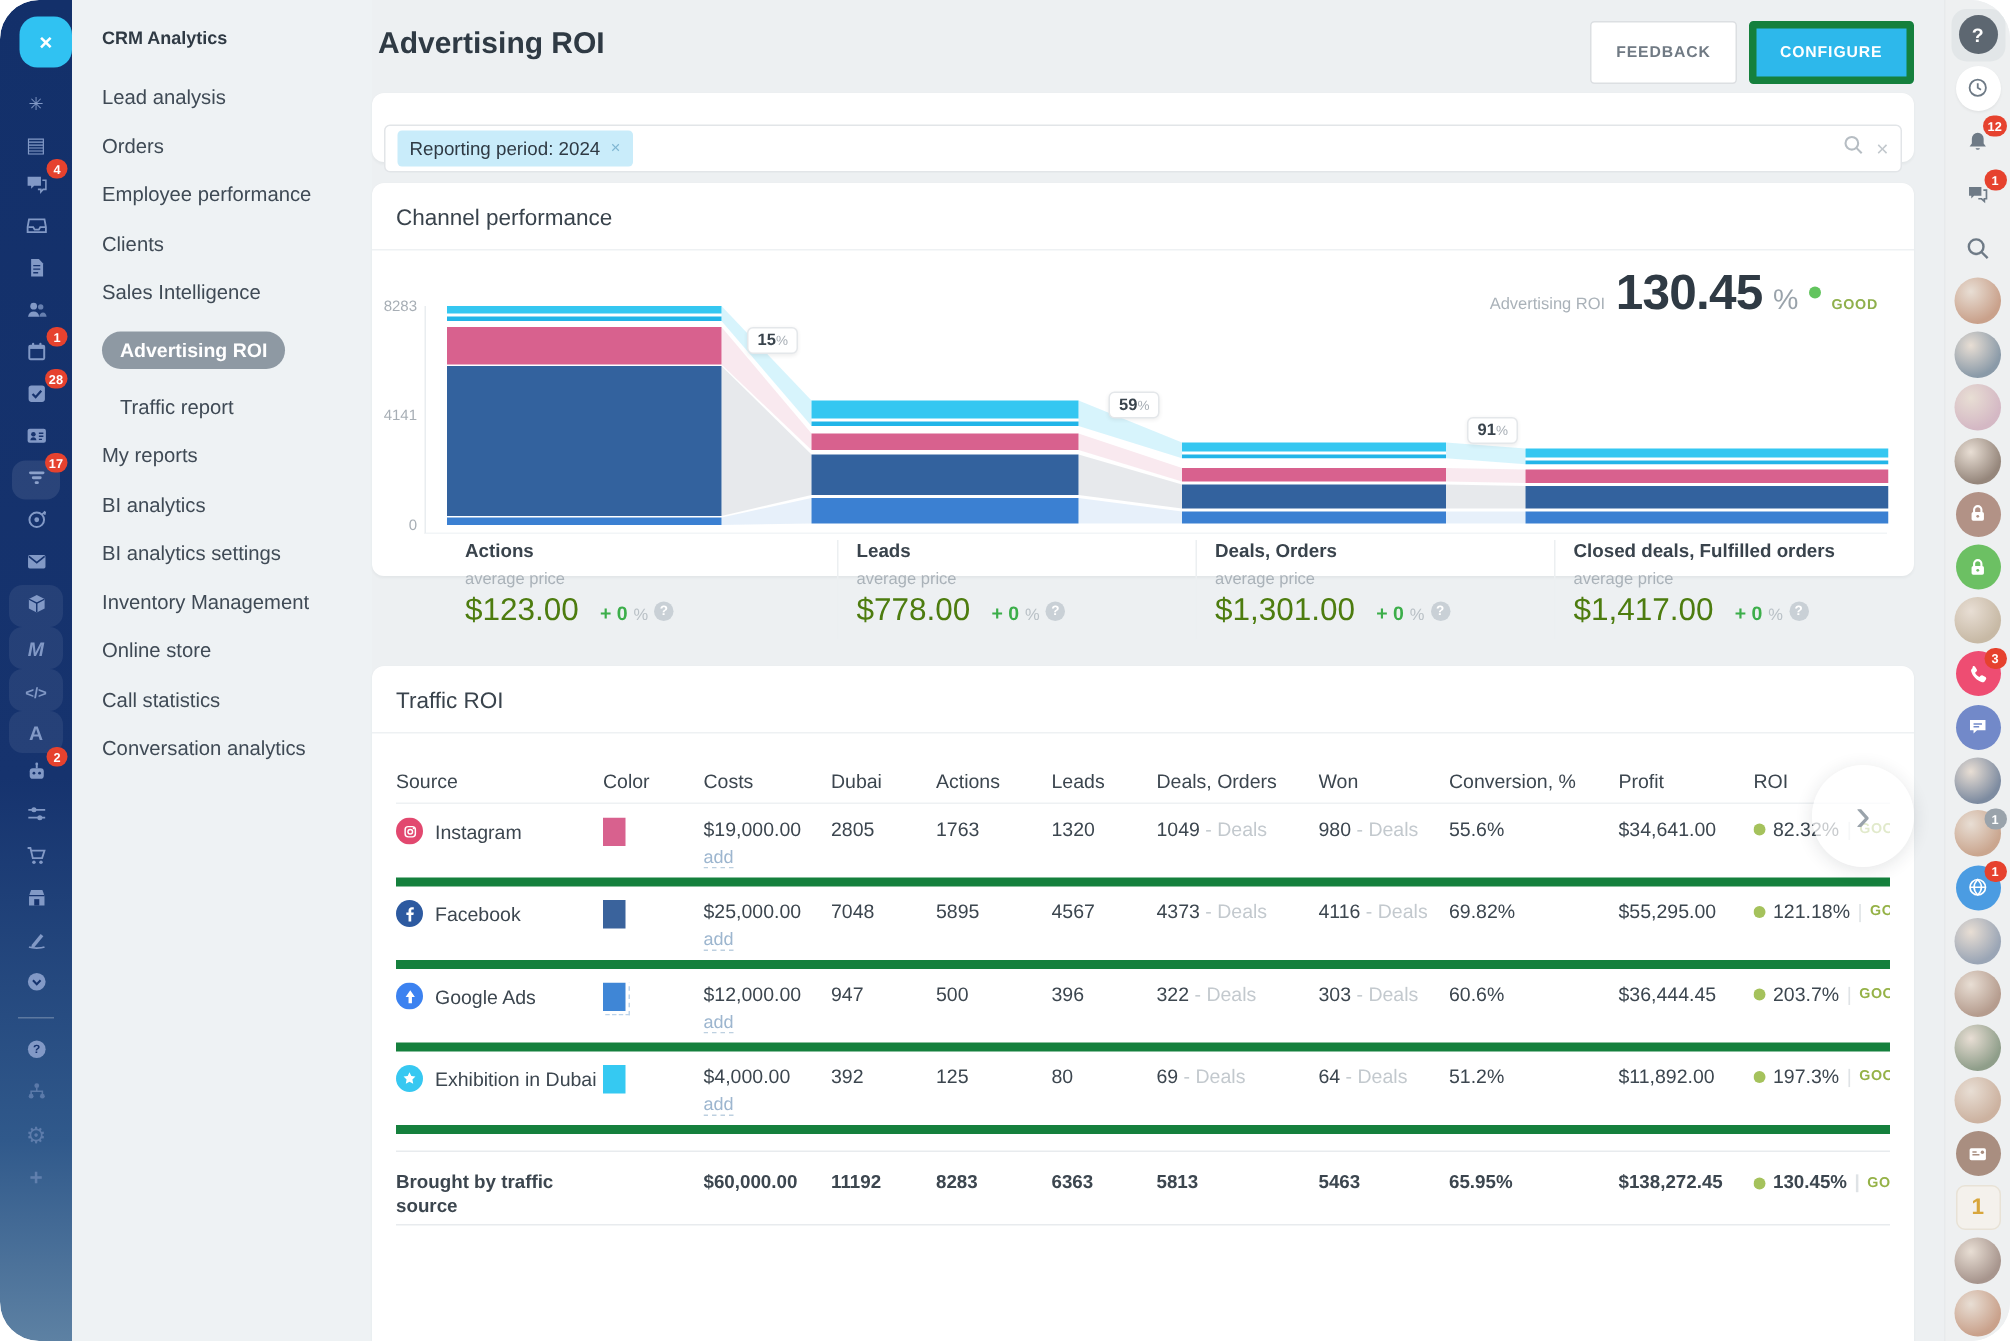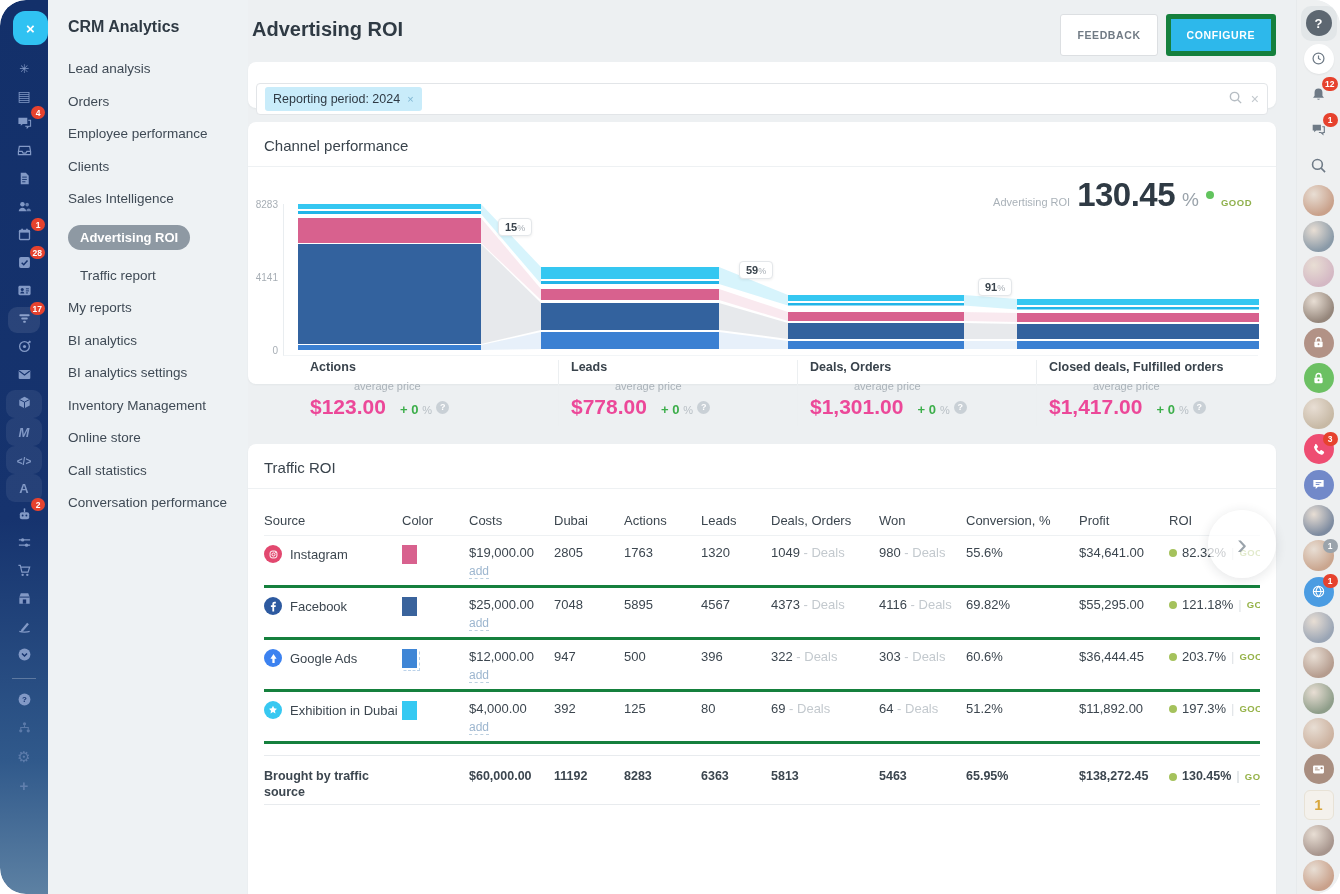--- a/index.html
+++ b/index.html
@@ -25,7 +25,7 @@
 
   
   .sidebar { position:absolute; left:48px; top:0; bottom:0; width:200px; background:#eef2f4; padding:18px 0 0 20px; }
-  .sidebar h1 { font-size:16px; font-weight:bold; color:#2f3a44; margin-bottom:26px; }
+  .sidebar h1 { font-size:12px; font-weight:bold; color:#2f3a44; margin-bottom:26px; }
   .menu-item { font-size:13.5px; color:#3f4a55; margin-bottom:19px; cursor:pointer; line-height:1; }
   .menu-item.child { padding-left:12px; }
   .menu-item .pill { display:inline-block; background:#8e99a3; color:#fff; font-weight:bold; font-size:13px;

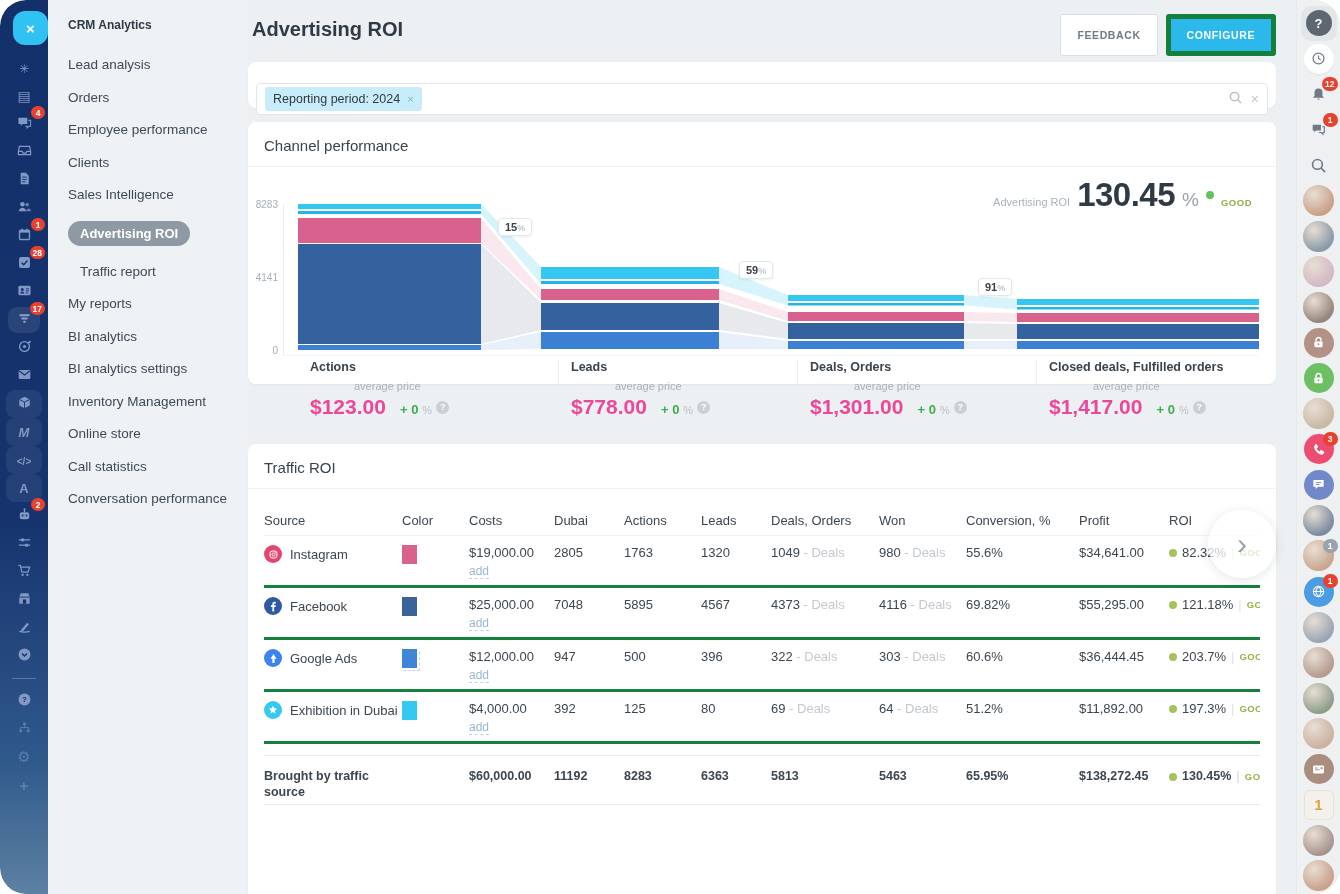--- a/index.html
+++ b/index.html
@@ -72,7 +72,7 @@
   .mcol { padding-right:10px; }
   .mcol + .mcol { border-left:1px solid #eceff1; padding-left:12px; }
   .mlabel { font-size:12.5px; font-weight:bold; color:#39434c; margin-bottom:6px; }
-  .mavg { font-size:11px; color:#aab2b9; margin-bottom:3px;margin-left:44px; }
+  .mavg { font-size:11px; color:#aab2b9; margin-bottom:3px; }
   .mrow { display:flex; align-items:baseline; gap:4px; }
   .mprice { font-size:21px; font-weight:bold; color:#ec4899; margin-right:10px; }
   .mdelta { font-size:13px; font-weight:bold; color:#3cae4a; }

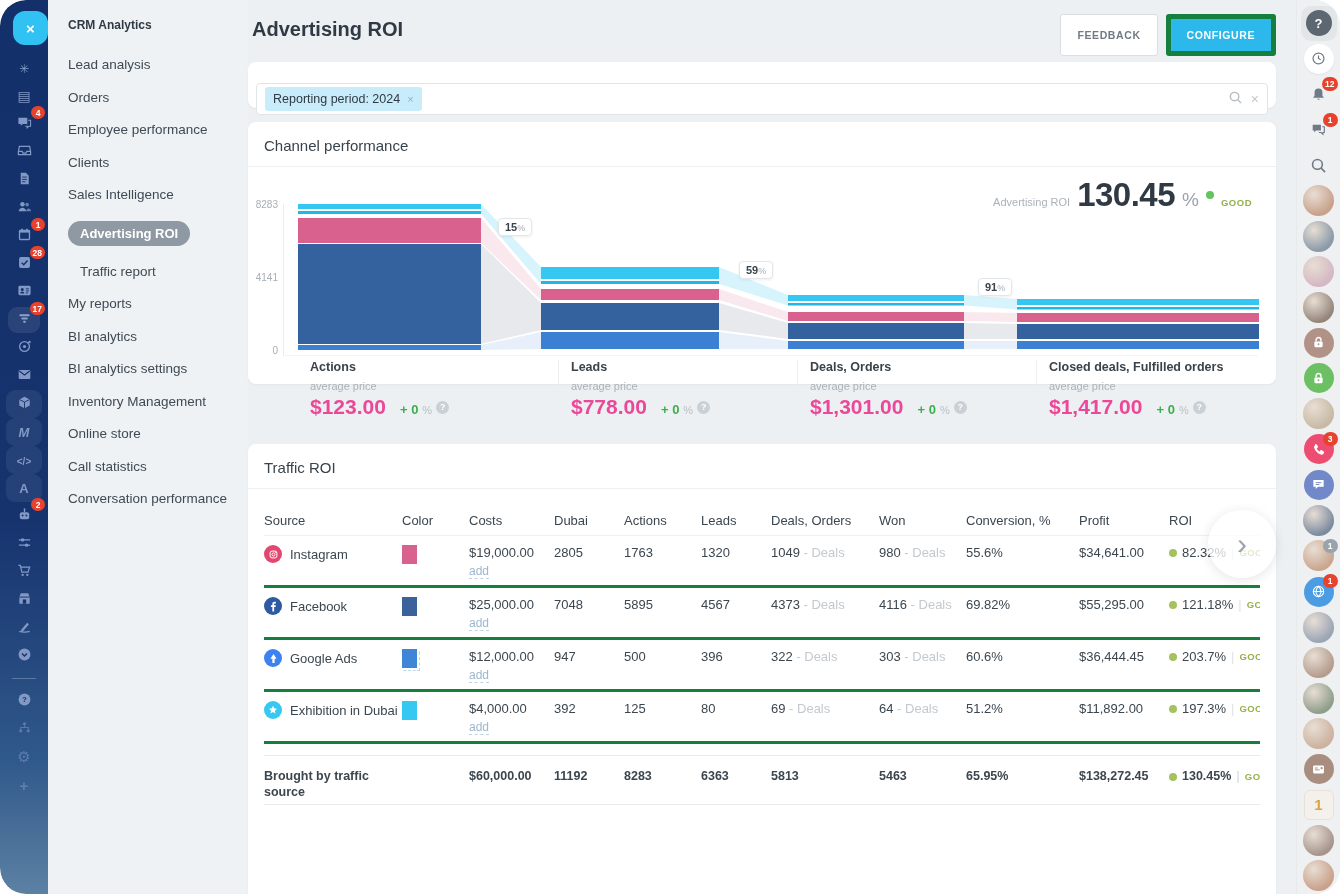--- a/index.html
+++ b/index.html
@@ -74,7 +74,7 @@
   .mlabel { font-size:12.5px; font-weight:bold; color:#39434c; margin-bottom:6px; }
   .mavg { font-size:11px; color:#aab2b9; margin-bottom:3px; }
   .mrow { display:flex; align-items:baseline; gap:4px; }
-  .mprice { font-size:21px; font-weight:bold; color:#ec4899; margin-right:10px; }
+  .mprice { font-size:21px; font-weight:normal; color:#4d7c0f; margin-right:10px; }
   .mdelta { font-size:13px; font-weight:bold; color:#3cae4a; }
   .munit { font-size:11px; color:#b9c0c6; }
   .qmark { display:inline-flex; width:13px; height:13px; border-radius:50%; background:#c9d0d6; color:#fff;

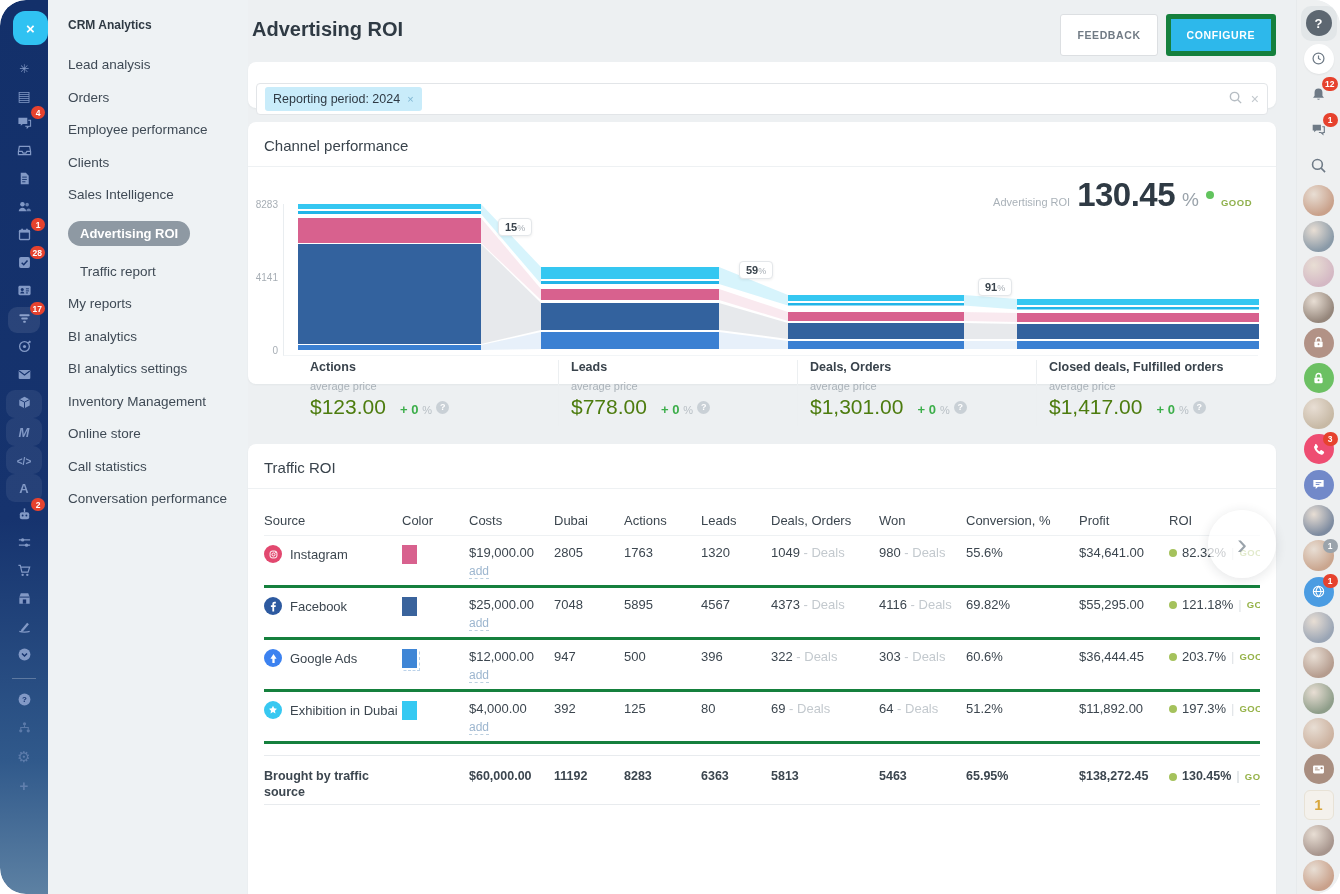--- a/index.html
+++ b/index.html
@@ -303,7 +303,7 @@
         <div class="menu-item">Inventory Management</div>
         <div class="menu-item">Online store</div>
         <div class="menu-item">Call statistics</div>
-        <div class="menu-item">Conversation performance</div>
+        <div class="menu-item">Conversation analytics</div>
       </div>
   </nav>
 

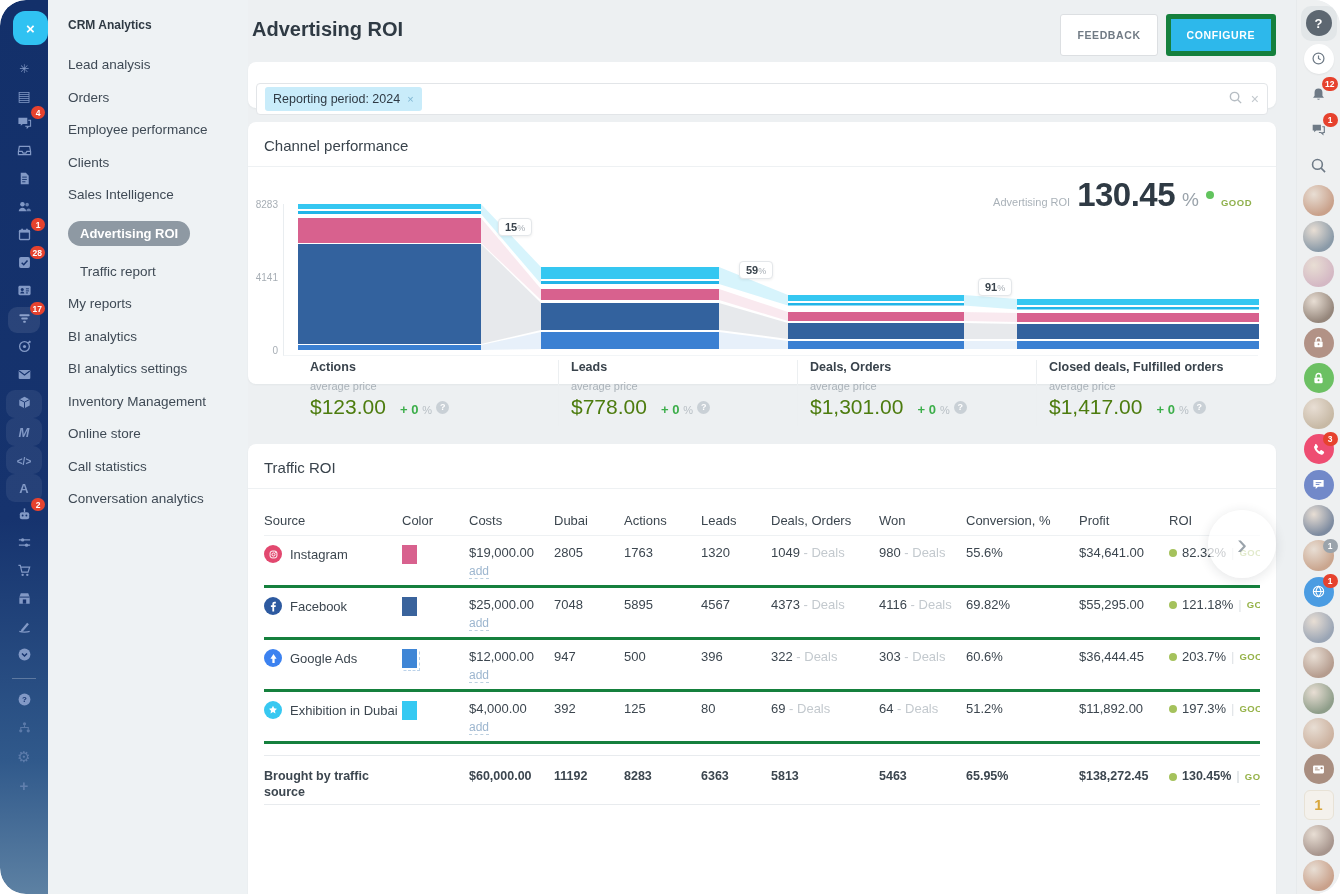--- a/index.html
+++ b/index.html
@@ -84,7 +84,7 @@
   .table { position:absolute; top:62px; left:16px; right:16px; }
   .tgrid { display:grid; grid-template-columns:138px 67px 85px 70px 77px 70px 108px 87px 113px 90px minmax(0,1fr); }
   .thead { height:30px; align-items:center; color:#8d969e; font-size:12px; border-bottom:1px solid #eef1f3; }
-  .trow { min-height:45px; border-bottom:3px solid #15803d; align-items:start; padding:9px 0 6px; }
+  .trow { min-height:45px; border-bottom:6px solid #15803d; align-items:start; padding:9px 0 6px; }
   .cell { font-size:13px; color:#3c464f; padding-right:8px; overflow:hidden; white-space:nowrap; }
   .src { display:flex; align-items:center; gap:8px; }
   .src-ic { width:18px; height:18px; border-radius:50%; display:flex; align-items:center; justify-content:center; flex:none; }

